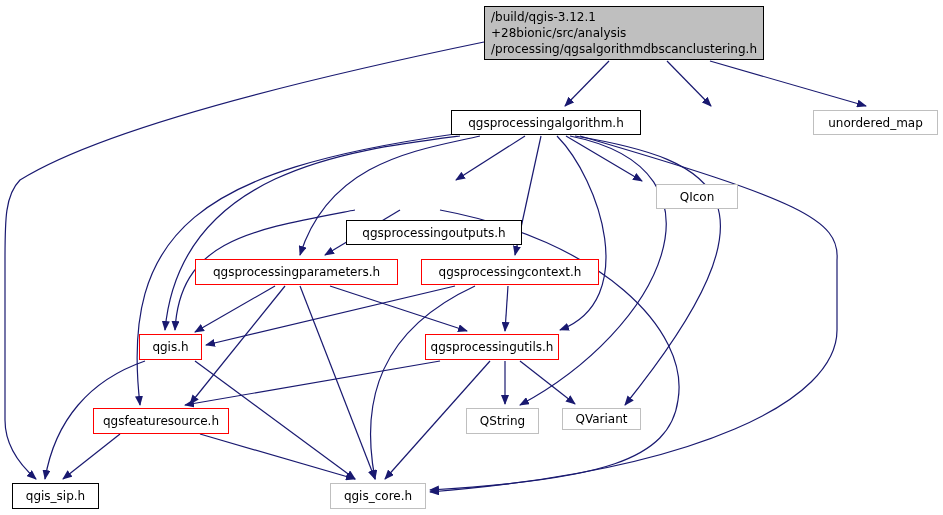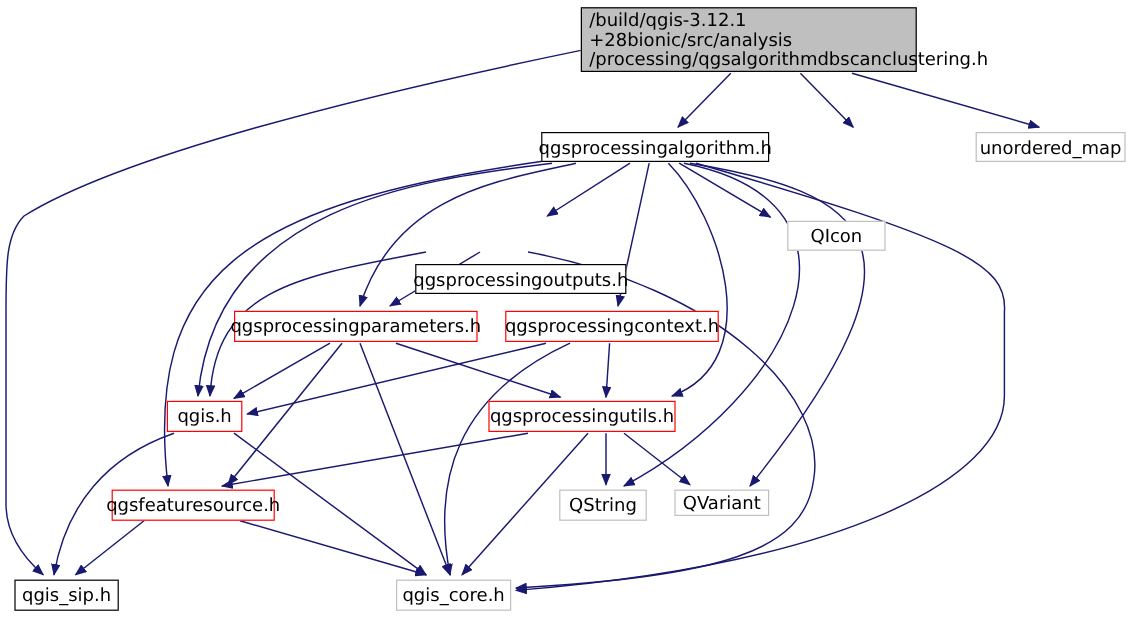--- a/index.html
+++ b/index.html
@@ -6,7 +6,7 @@
   #canvas { position: relative; width: 943px; height: 515px; overflow: hidden; background: #fff; }
   svg { position: absolute; left: 0; top: 0; }
   .node { position: absolute; box-sizing: border-box; background: #fff;
-          font-family: "DejaVu Sans", sans-serif; font-size: 15px; color: #000;
+          font-family: "DejaVu Sans", sans-serif; font-size: 12px; color: #000;
           display: flex; align-items: center; justify-content: center; white-space: nowrap; }
   .node.black { border: 1px solid #000; }
   .node.red { border: 1px solid #ff0000; }

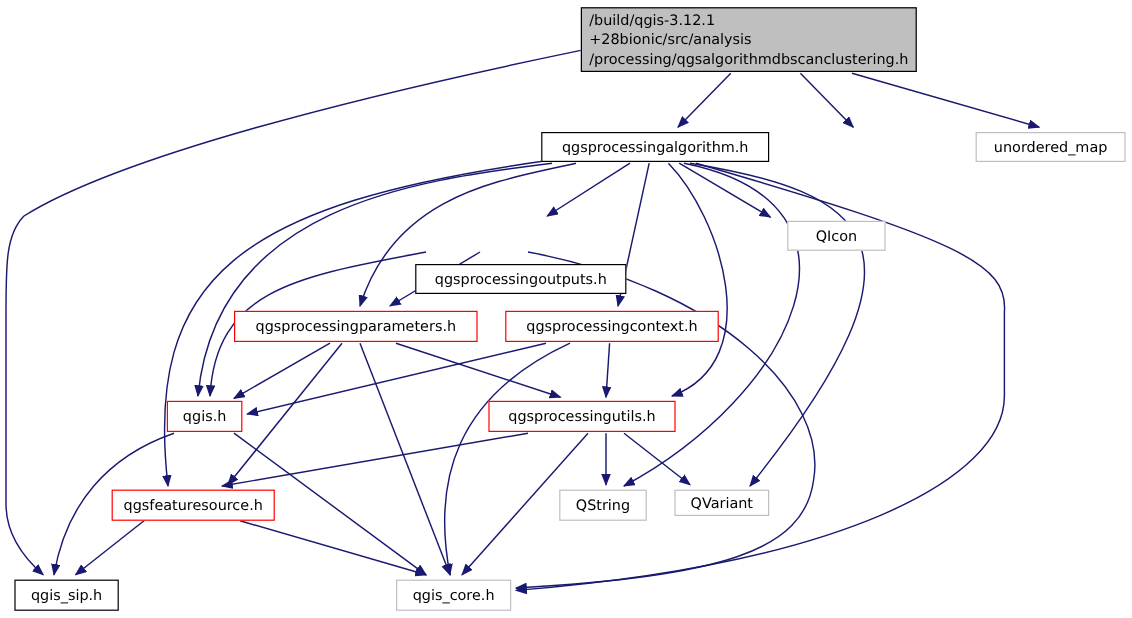--- a/index.html
+++ b/index.html
@@ -71,7 +71,7 @@
   <div class="node red" id="n-params" style="left:195px;top:259px;width:203px;height:26px;">qgsprocessingparameters.h</div>
   <div class="node red" id="n-context" style="left:421px;top:259px;width:178px;height:26px;">qgsprocessingcontext.h</div>
   <div class="node red" id="n-qgis" style="left:139px;top:334px;width:63px;height:26px;">qgis.h</div>
-  <div class="node red" id="n-utils" style="left:407px;top:334px;width:156px;height:26px;">qgsprocessingutils.h</div>
+  <div class="node red" id="n-utils" style="left:425px;top:334px;width:134px;height:26px;">qgsprocessingutils.h</div>
   <div class="node red" id="n-featsrc" style="left:93px;top:408px;width:136px;height:26px;">qgsfeaturesource.h</div>
   <div class="node gray" id="n-qstring" style="left:466px;top:408px;width:73px;height:26px;">QString</div>
   <div class="node gray" id="n-qvariant" style="left:562px;top:408px;width:79px;height:22px;">QVariant</div>

